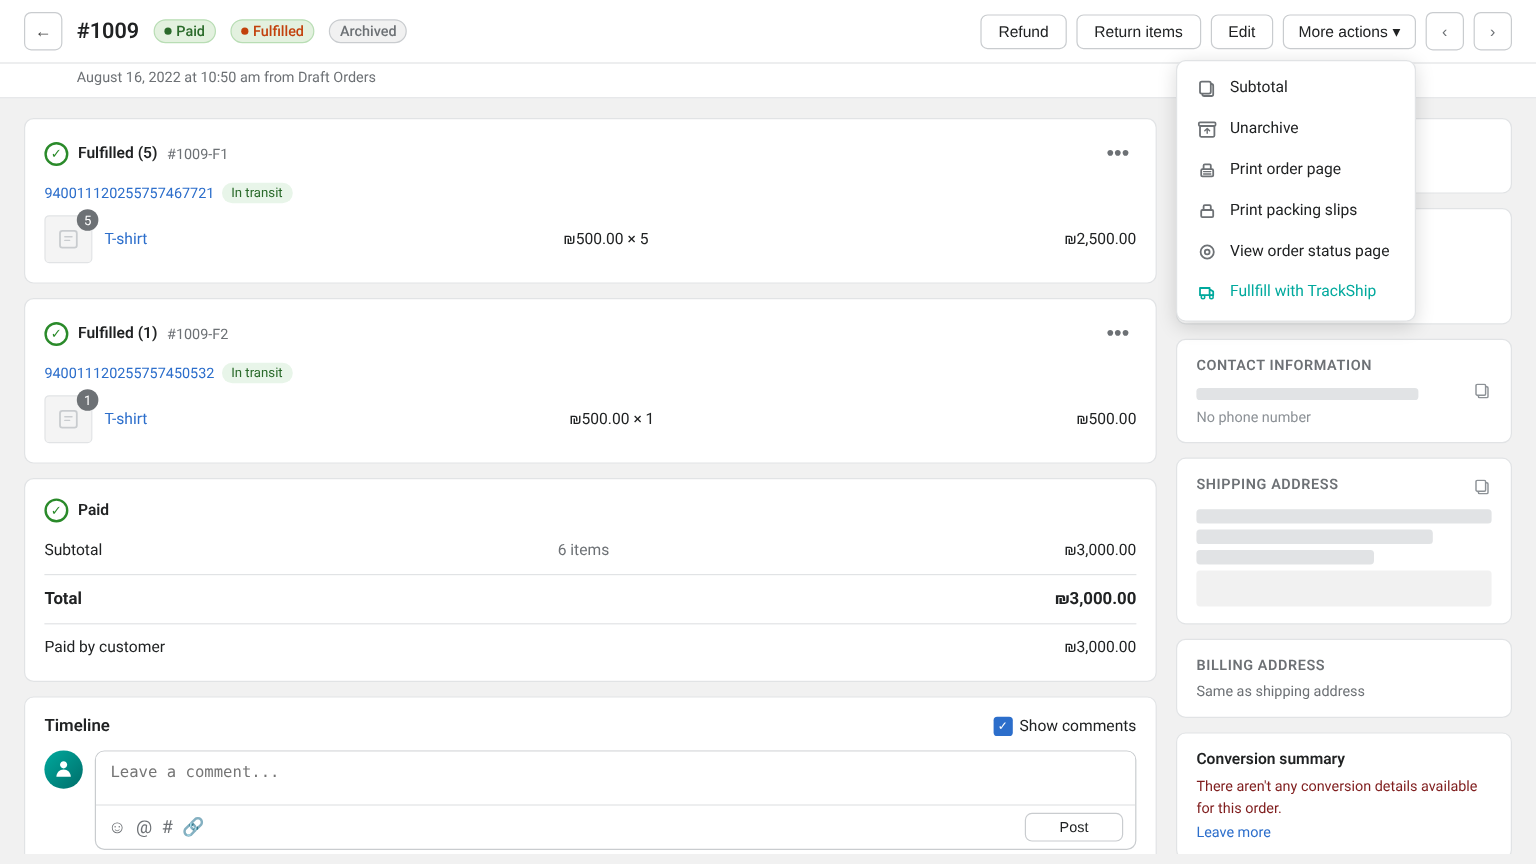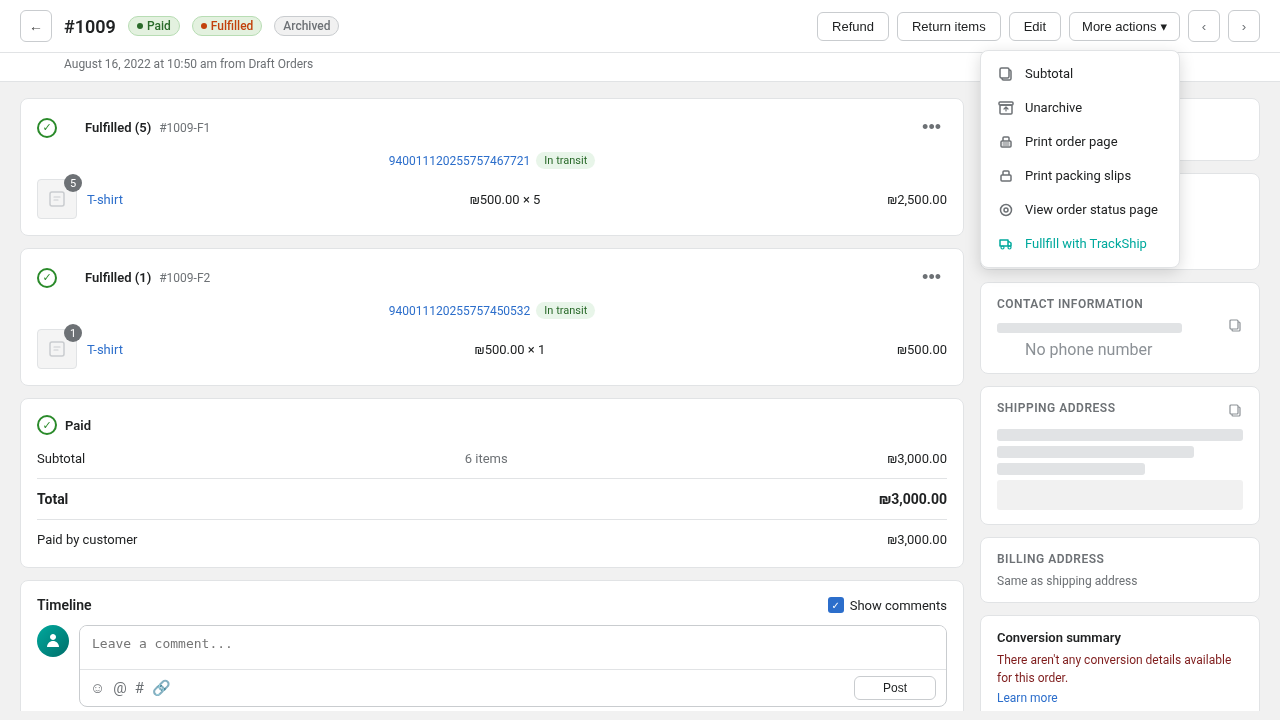--- a/index.html
+++ b/index.html
@@ -159,7 +159,6 @@
     .fulfillment-title {
       font-weight: 600;
       font-size: 13px;
-      margin-left: 20px;
     }
     .fulfillment-id {
       color: #6d7175;

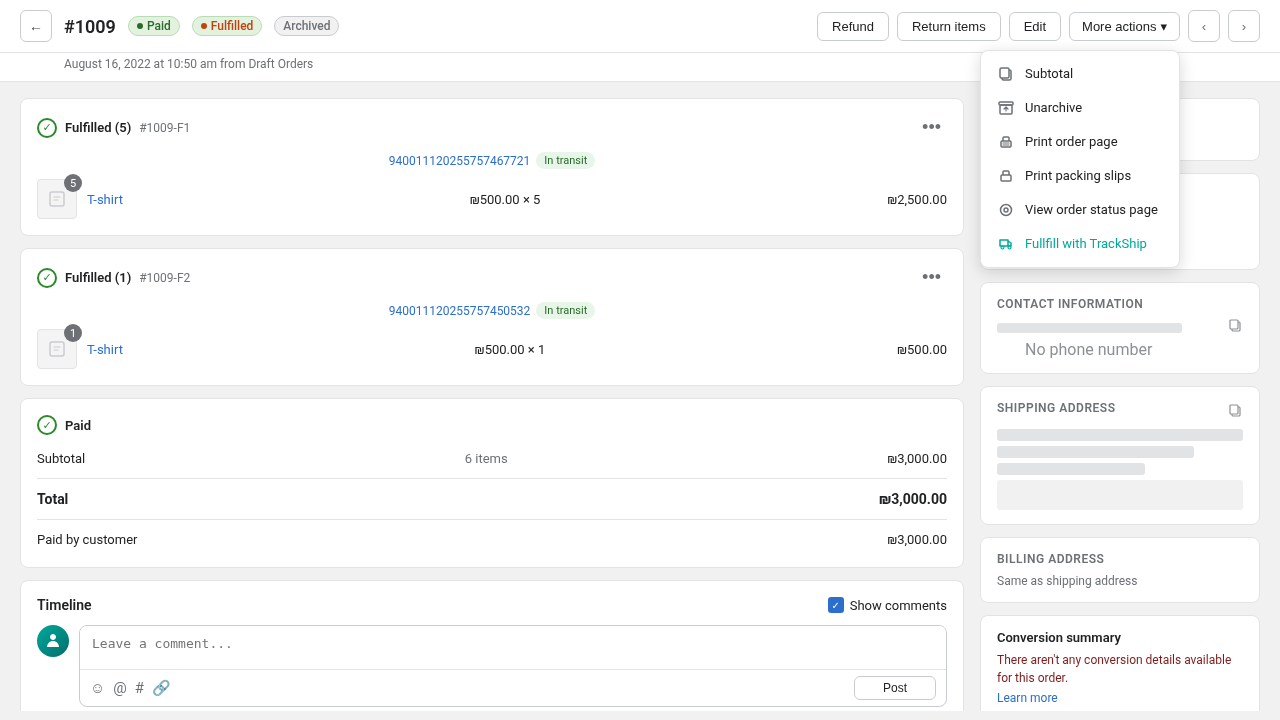--- a/index.html
+++ b/index.html
@@ -191,7 +191,6 @@
       align-items: center;
       margin-bottom: 10px;
       font-size: 12px;
-      justify-content: center;
     }
     .product-row {
       display: flex;

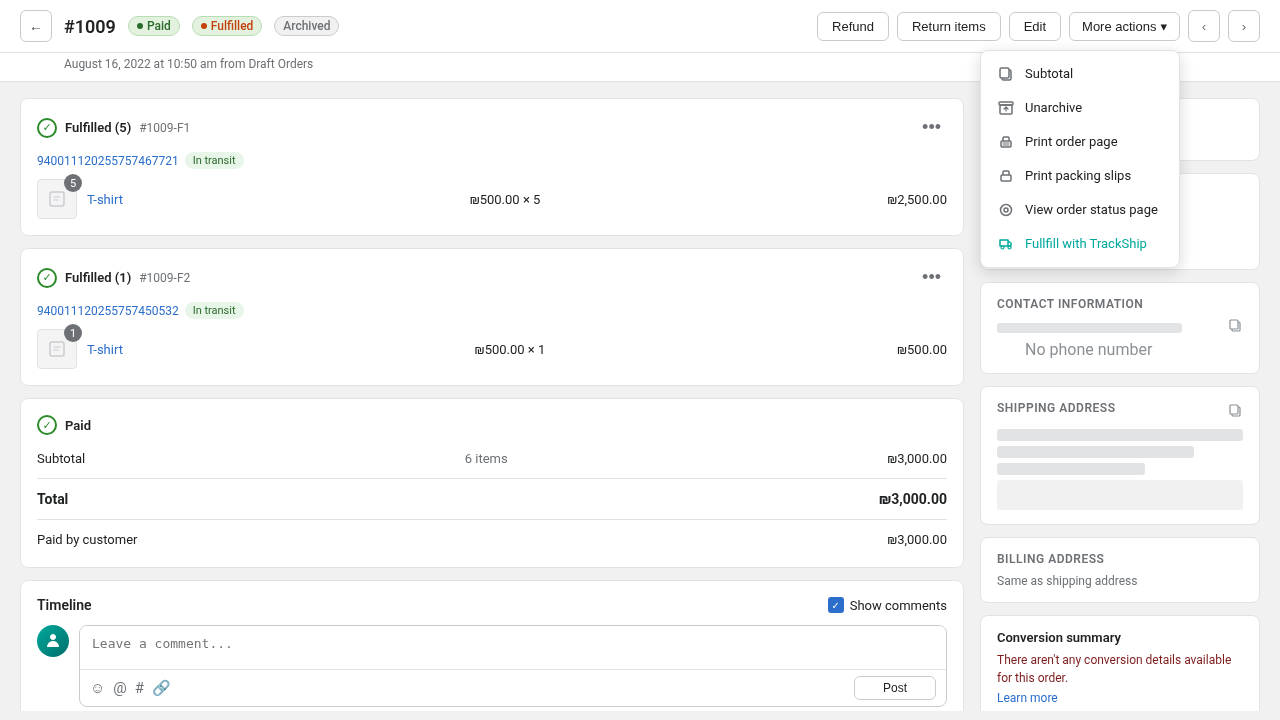--- a/index.html
+++ b/index.html
@@ -356,7 +356,7 @@
       color: #8c9196;
       font-size: 14px;
     }
-    .no-phone { font-size: 16px; color: #8c9196; margin-left: 28px; }
+    .no-phone { font-size: 12px; color: #8c9196; }
     .address-blur {
       height: 12px;
       background: #e1e3e5;

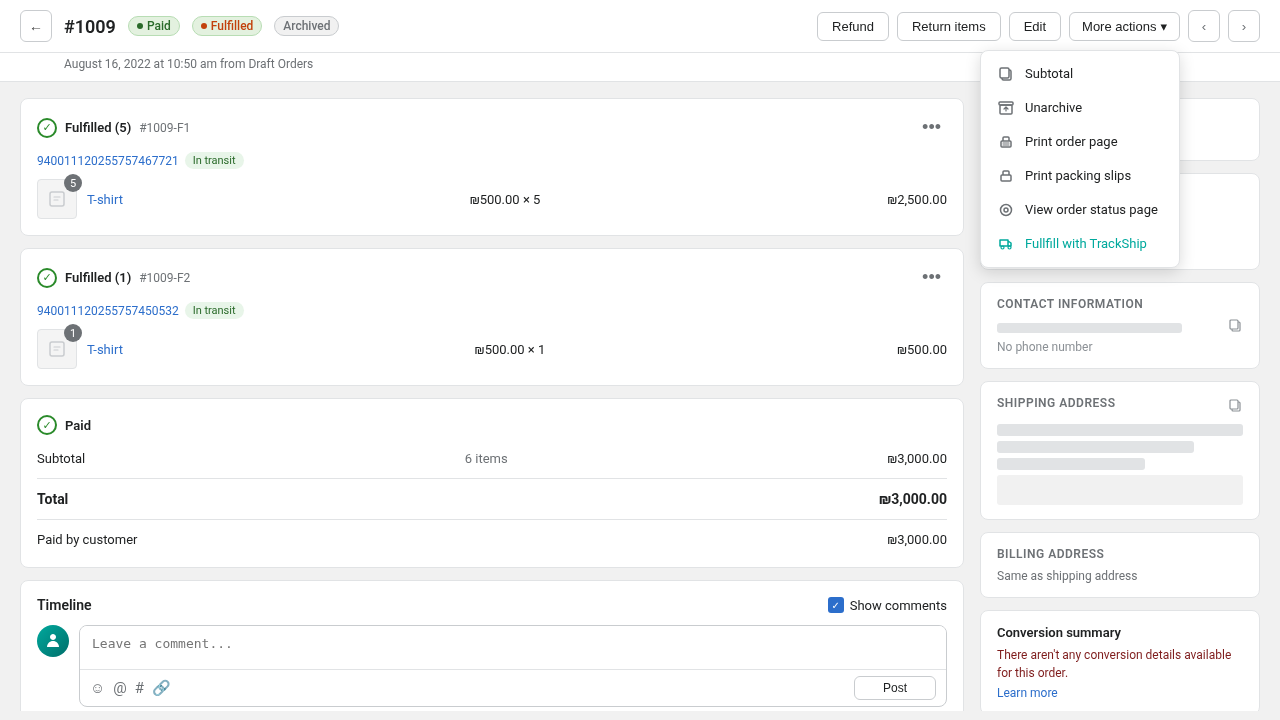--- a/index.html
+++ b/index.html
@@ -699,7 +699,7 @@
         <div class="conversion-text">
           <span>There aren't any conversion details available for this order.</span>
         </div>
-        <a class="learn-more" style="margin-top:4px;display:inline-block;">Learn more</a>
+        <a class="learn-more" style="margin-top:4px;display:inline-block;">Leave more</a>
       </div>
 
     </div>

